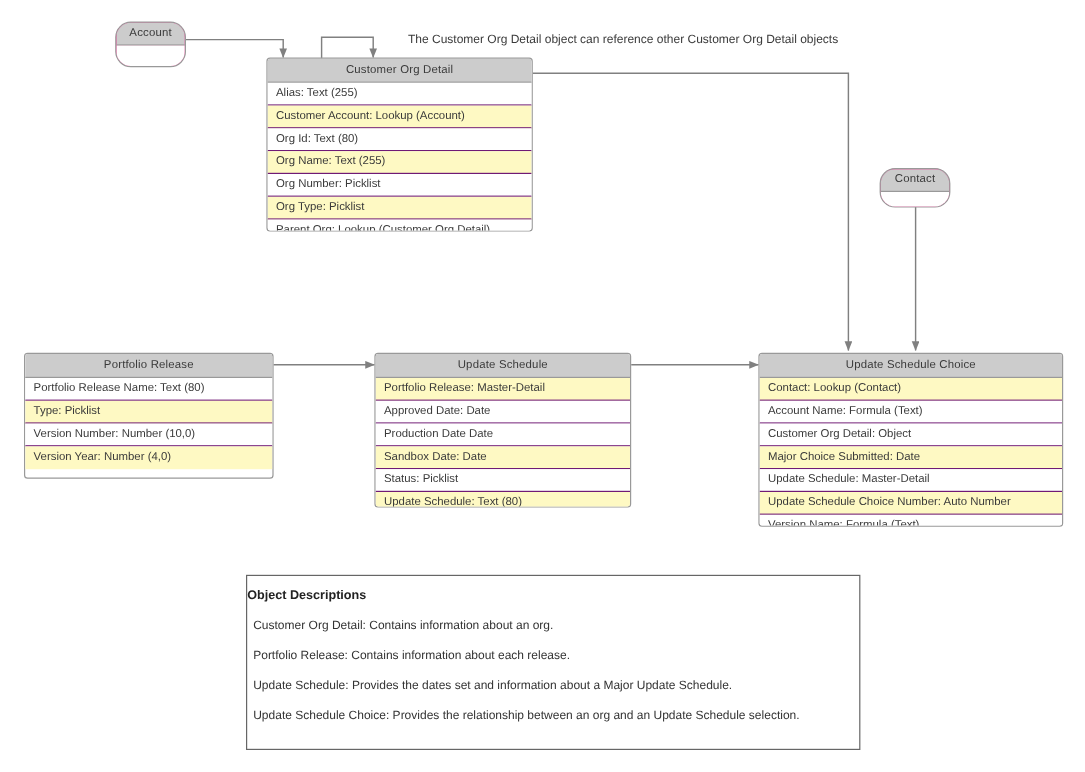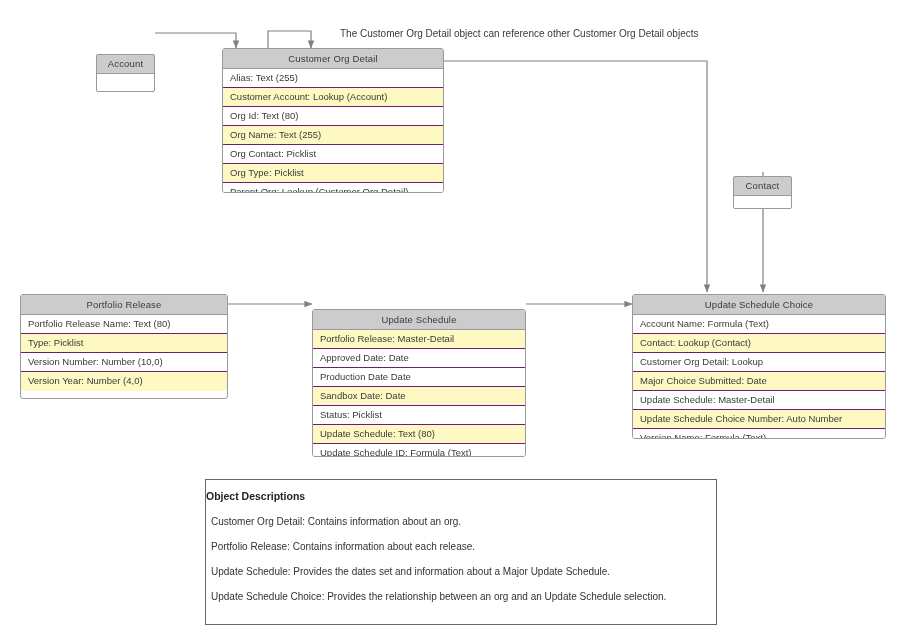--- a/index.html
+++ b/index.html
@@ -79,11 +79,10 @@
     position: absolute;
     box-sizing: border-box;
     border: 1px solid #999999;
-    border-radius: 2px;
+    border-radius: 13px;
     background: #ec4899;
     overflow: hidden;
     z-index: 3;
-    margin-top: 36px;
   }
   .stub .entity-header {
     height: 19px;

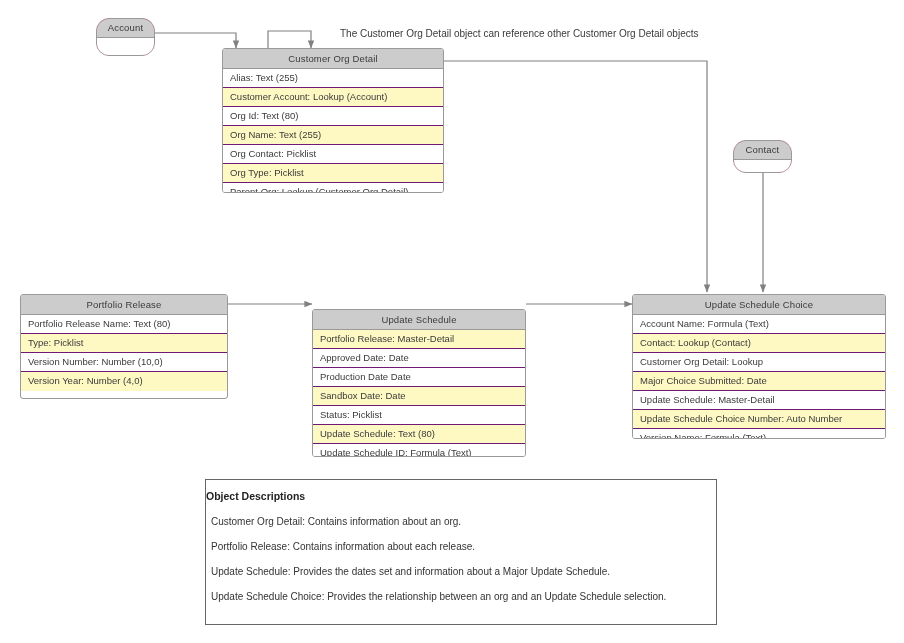--- a/index.html
+++ b/index.html
@@ -172,7 +172,7 @@
       <div class="entity-row alt">Customer Account: Lookup (Account)</div>
       <div class="entity-row">Org Id: Text (80)</div>
       <div class="entity-row alt">Org Name: Text (255)</div>
-      <div class="entity-row">Org Contact: Picklist</div>
+      <div class="entity-row">Org Number: Picklist</div>
       <div class="entity-row alt">Org Type: Picklist</div>
       <div class="entity-row">Parent Org: Lookup (Customer Org Detail)</div>
     </div>

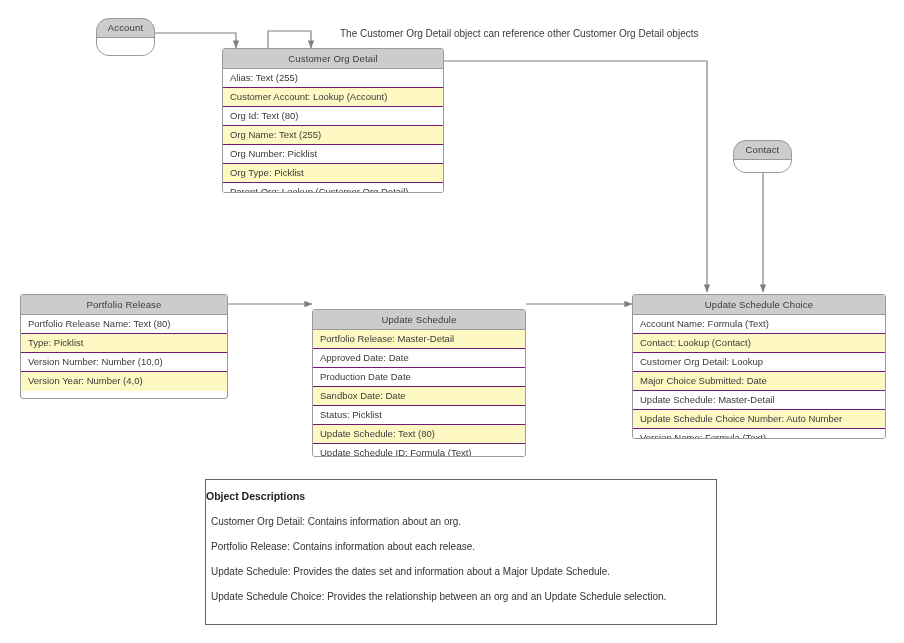--- a/index.html
+++ b/index.html
@@ -188,7 +188,7 @@
     </div>
   </div>
 
-  <div class="entity" style="left:312px; top:309px; width:214px; height:148px;">
+  <div class="entity" style="left:312px; top:294px; width:214px; height:129px;">
     <div class="entity-header">Update Schedule</div>
     <div class="entity-rows">
       <div class="entity-row alt">Portfolio Release: Master-Detail</div>

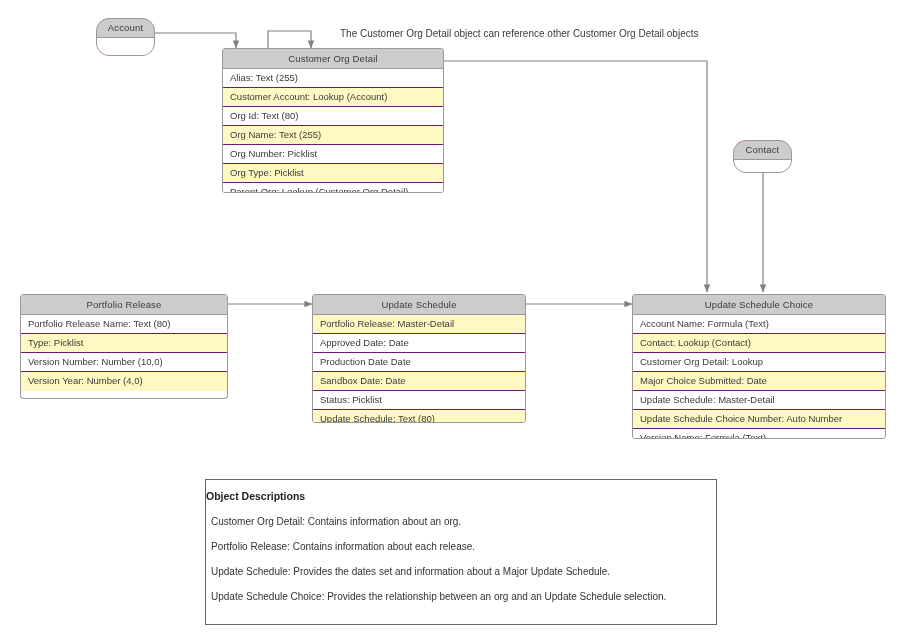--- a/index.html
+++ b/index.html
@@ -204,8 +204,8 @@
   <div class="entity" style="left:632px; top:294px; width:254px; height:145px;">
     <div class="entity-header">Update Schedule Choice</div>
     <div class="entity-rows">
+      <div class="entity-row alt">Contact: Lookup (Contact)</div>
       <div class="entity-row">Account Name: Formula (Text)</div>
-      <div class="entity-row alt">Contact: Lookup (Contact)</div>
       <div class="entity-row">Customer Org Detail: Lookup</div>
       <div class="entity-row alt">Major Choice Submitted: Date</div>
       <div class="entity-row">Update Schedule: Master-Detail</div>

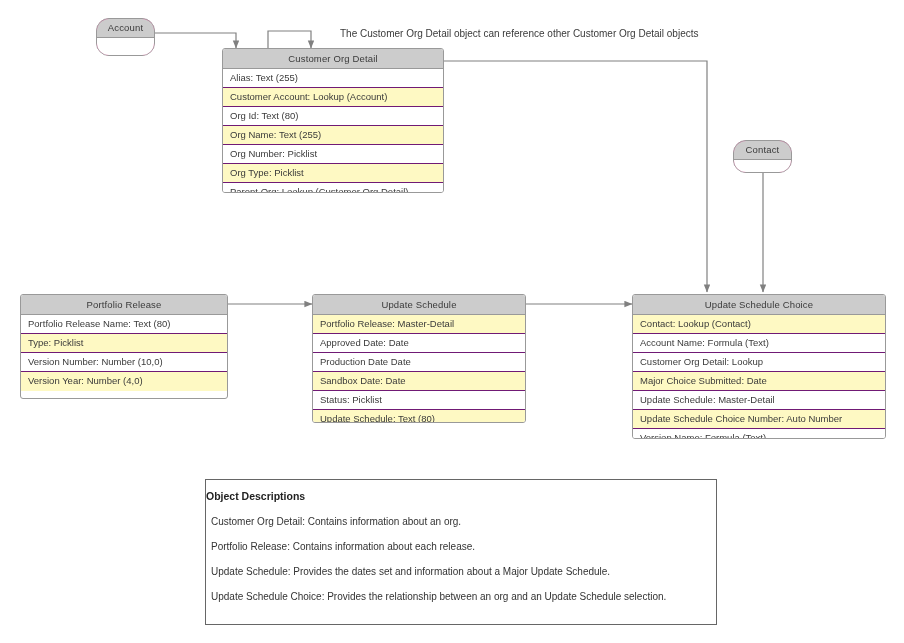--- a/index.html
+++ b/index.html
@@ -206,7 +206,7 @@
     <div class="entity-rows">
       <div class="entity-row alt">Contact: Lookup (Contact)</div>
       <div class="entity-row">Account Name: Formula (Text)</div>
-      <div class="entity-row">Customer Org Detail: Lookup</div>
+      <div class="entity-row">Customer Org Detail: Object</div>
       <div class="entity-row alt">Major Choice Submitted: Date</div>
       <div class="entity-row">Update Schedule: Master-Detail</div>
       <div class="entity-row alt">Update Schedule Choice Number: Auto Number</div>

